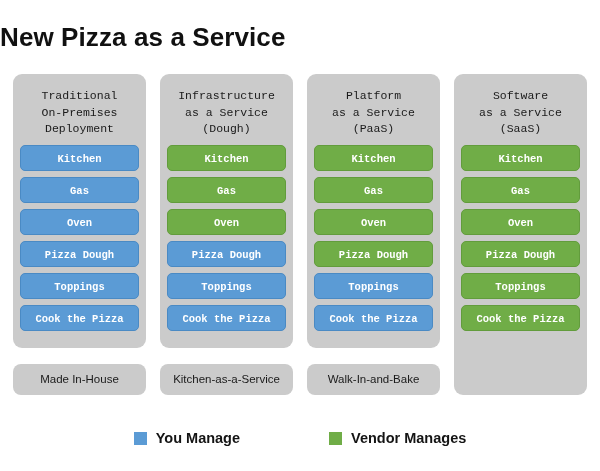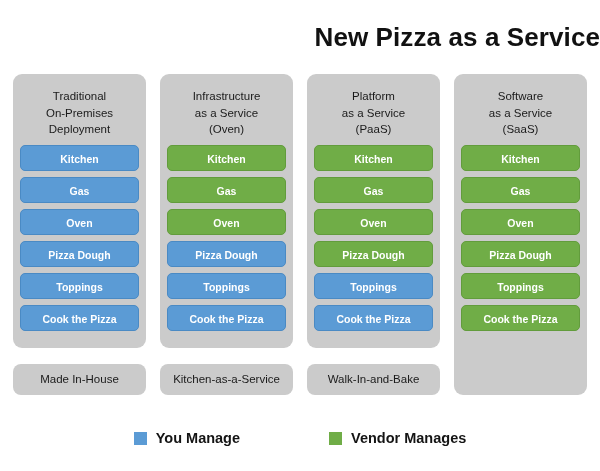--- a/index.html
+++ b/index.html
@@ -28,7 +28,7 @@
     left: 0;
     top: 22px;
     width: 600px;
-    text-align: right;
+    text-align: left;
     font-size: 26px;
     font-weight: bold;
     color: #111111;

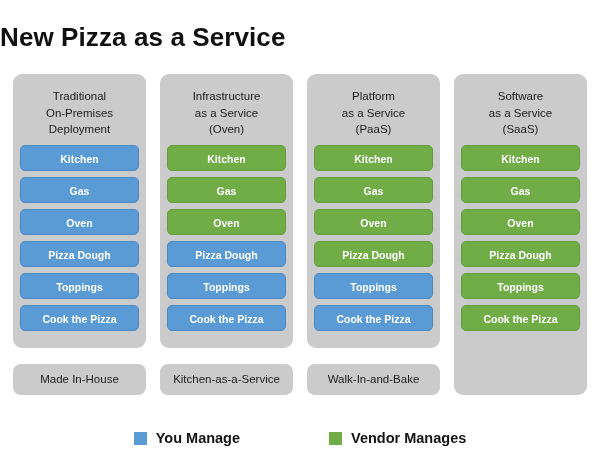--- a/index.html
+++ b/index.html
@@ -63,6 +63,7 @@
     padding: 8px 7px 9px 7px;
     display: flex;
     flex-direction: column;
+    font-family: Liberation Mono, monospace;
   }
 
   .card-header {

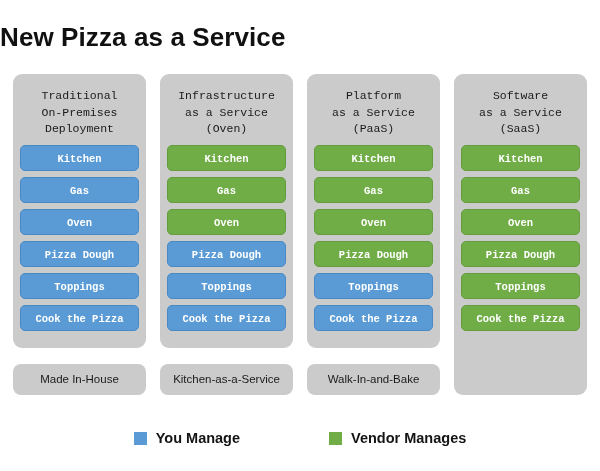--- a/index.html
+++ b/index.html
@@ -188,7 +188,7 @@
           <div class="card-header">
             <span>Infrastructure</span>
             <span>as a Service</span>
-            <span>(Oven)</span>
+            <span>(Dough)</span>
           </div>
           <div class="items">
             <div class="item green">Kitchen</div>

